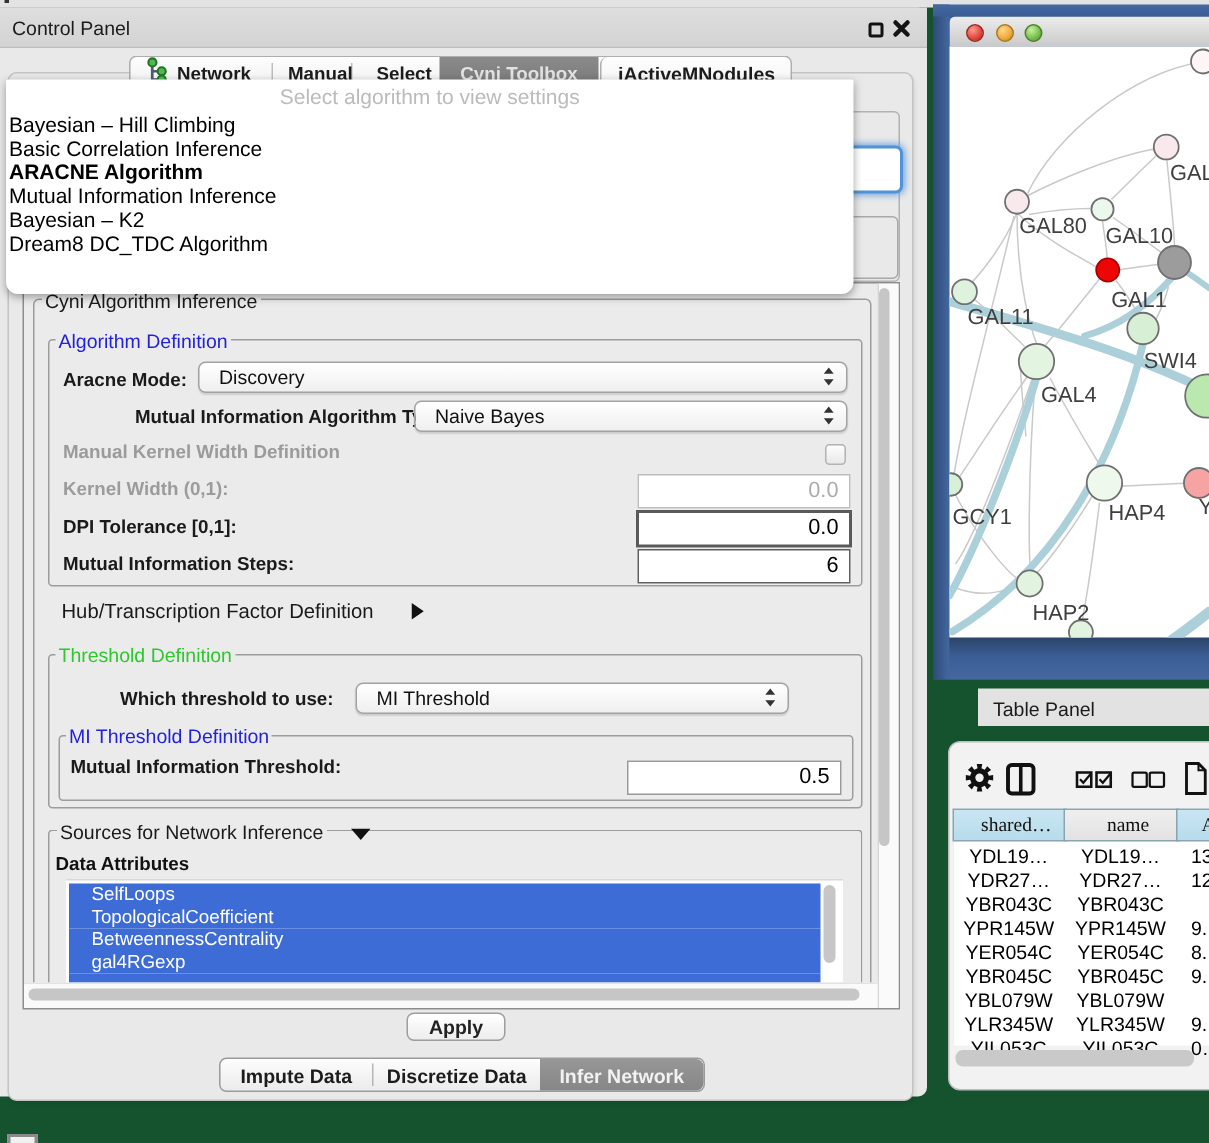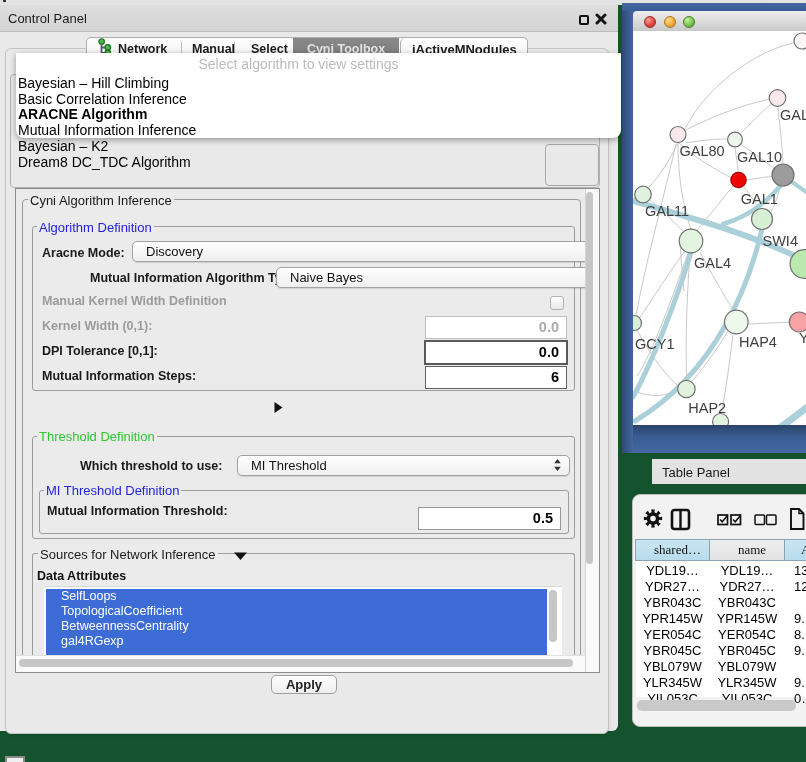--- a/index.html
+++ b/index.html
@@ -28,8 +28,8 @@
   border:2px solid #4f94d9;box-shadow:0 0 5px 1px rgba(90,150,220,.85);}
 #frag-box{left:545px;top:144px;width:52px;height:40px;border:1px solid #a8a8a8;border-radius:4px;background:#e9e9e9;}
 
-#popup{left:16px;top:53px;width:565px;height:85px;background:#fff;
-  border-radius:1px 1px 8px 8px;box-shadow:0 2px 6px rgba(0,0,0,.35);padding-left:40px;}
+#popup{left:4px;top:53px;width:565px;height:143px;background:#fff;
+  border-radius:1px 1px 8px 8px;box-shadow:0 2px 6px rgba(0,0,0,.35);}
 #popup .prompt{position:absolute;left:0;top:3px;width:565px;text-align:center;font-size:14px;color:#bbbbbb;}
 #popup .it{position:absolute;left:2px;font-size:14px;color:#000;white-space:nowrap;}
 

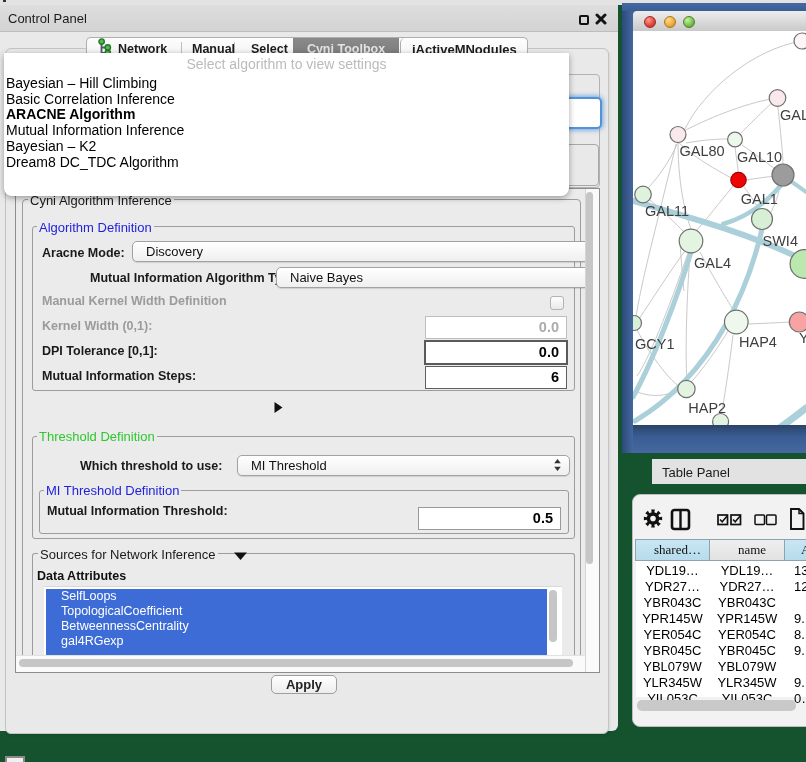--- a/index.html
+++ b/index.html
@@ -38,7 +38,7 @@
 .glabel{position:absolute;font-size:13px;background:#ebebeb;padding:0 2px;white-space:nowrap;}
 .rowlab{position:absolute;font-size:12.5px;font-weight:bold;color:#1a1a1a;white-space:nowrap;}
 .combo{position:absolute;height:19px;border:1px solid #a2a2a2;border-radius:5px;
-  background:linear-gradient(#ffffff,#efefef);box-shadow:0 1px 1px rgba(0,0,0,.12);padding-left:44px;}
+  background:linear-gradient(#ffffff,#efefef);box-shadow:0 1px 1px rgba(0,0,0,.12);}
 .combo .ct{position:absolute;left:13px;top:2px;font-size:13px;color:#111;}
 .combo .ar{position:absolute;right:7px;top:1px;width:9px;height:16px;}
 .field{position:absolute;background:#fff;font-size:14.5px;text-align:right;padding-right:7px;font-weight:bold;}

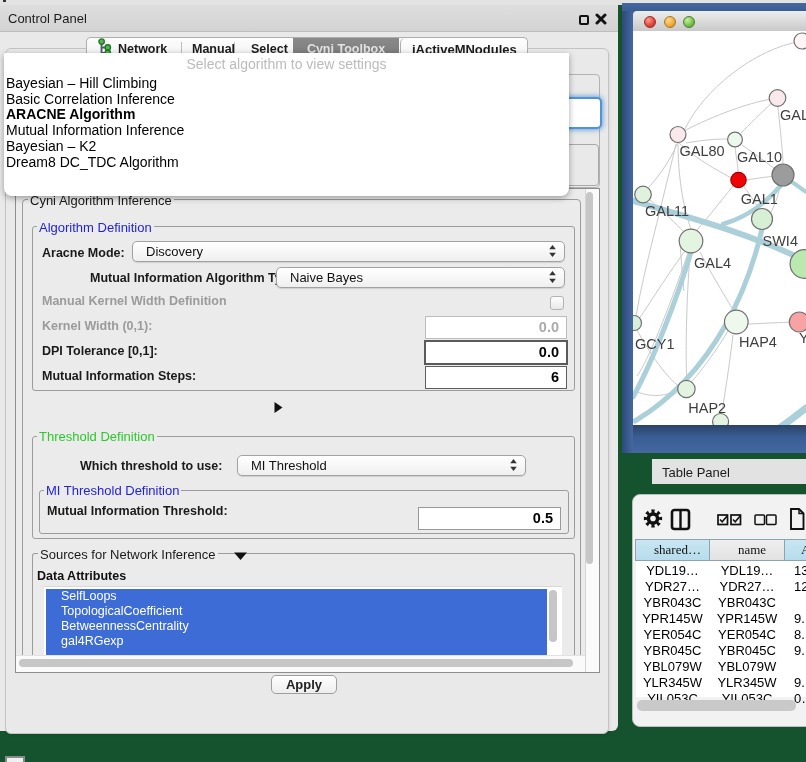--- a/index.html
+++ b/index.html
@@ -41,7 +41,7 @@
   background:linear-gradient(#ffffff,#efefef);box-shadow:0 1px 1px rgba(0,0,0,.12);}
 .combo .ct{position:absolute;left:13px;top:2px;font-size:13px;color:#111;}
 .combo .ar{position:absolute;right:7px;top:1px;width:9px;height:16px;}
-.field{position:absolute;background:#fff;font-size:14.5px;text-align:right;padding-right:7px;font-weight:bold;}
+.field{position:absolute;background:#fff;font-size:14.5px;text-align:right;padding-right:7px;}
 
 .sbtrack{position:absolute;background:#fafafa;}
 .sbthumb{position:absolute;background:#c6c6c6;border-radius:5px;}

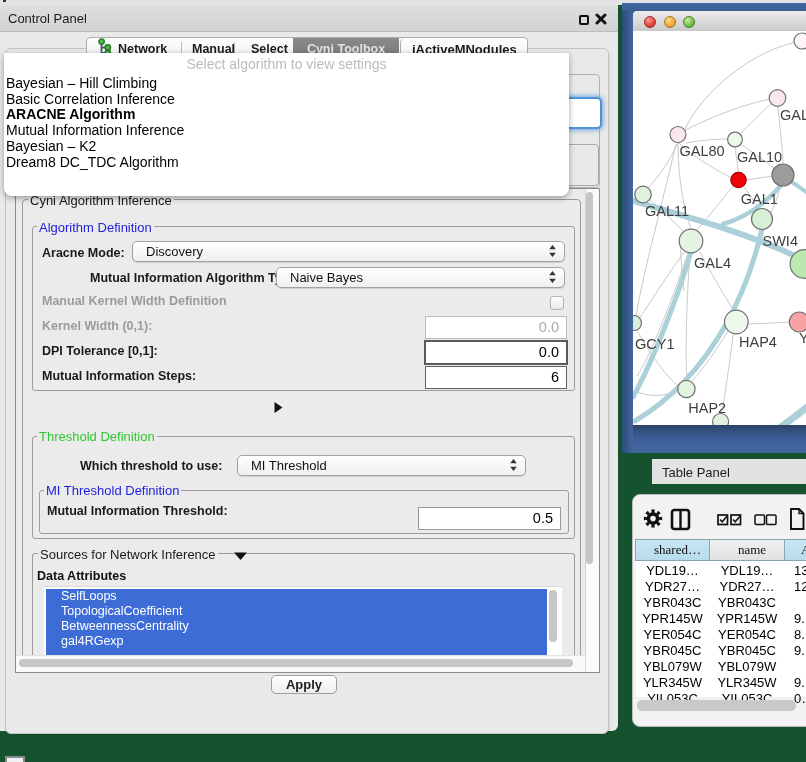--- a/index.html
+++ b/index.html
@@ -142,6 +142,7 @@
     <div class="rowlab" style="left:26px;top:180px;">Mutual Information Steps:</div>
     <div class="field" style="left:409px;top:177px;width:133px;height:21px;border:1px solid #5f5f5f;color:#000;line-height:21px;">6</div>
 
+    <div class="abs" style="left:25px;top:211px;font-size:13.5px;color:#1a1a1a;">Hub/Transcription Factor Definition</div>
     <svg class="abs" style="left:258px;top:212.5px;" width="9" height="11" viewBox="0 0 9 11">
         <path d="M0.5 0 L8.5 5.5 L0.5 11 Z" fill="#111"></path>
       </svg>

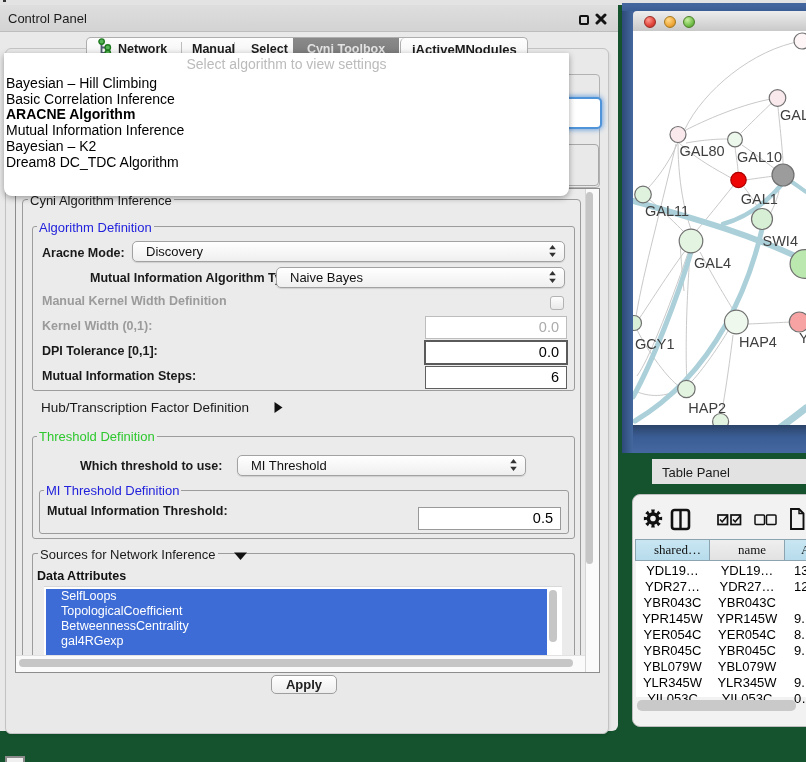--- a/index.html
+++ b/index.html
@@ -183,6 +183,13 @@
   </div>
 
   <div class="abs" id="applybtn">Apply</div>
+  <div class="abs" id="segctl">
+    <div id="seg3"></div>
+    <div class="abs" style="left:101px;top:3px;width:1px;height:15px;background:#b5b5b5;"></div>
+    <span class="segtxt" style="left:0px;width:101px;">Impute Data</span>
+    <span class="segtxt" style="left:102px;width:111px;">Discretize Data</span>
+    <span class="segtxt" style="left:213px;width:109px;color:#f2f2f2;">Infer Network</span>
+  </div>
 
   <div class="abs" id="popup">
     <div class="prompt">Select algorithm to view settings</div>

